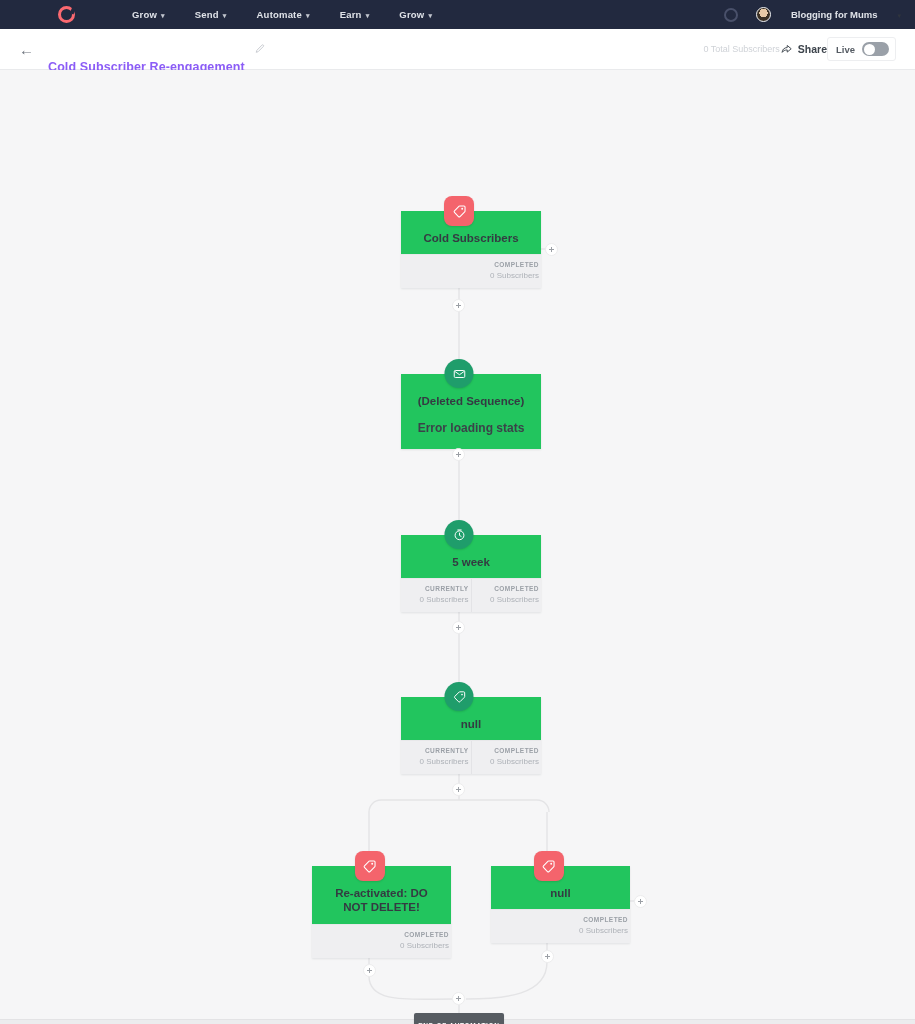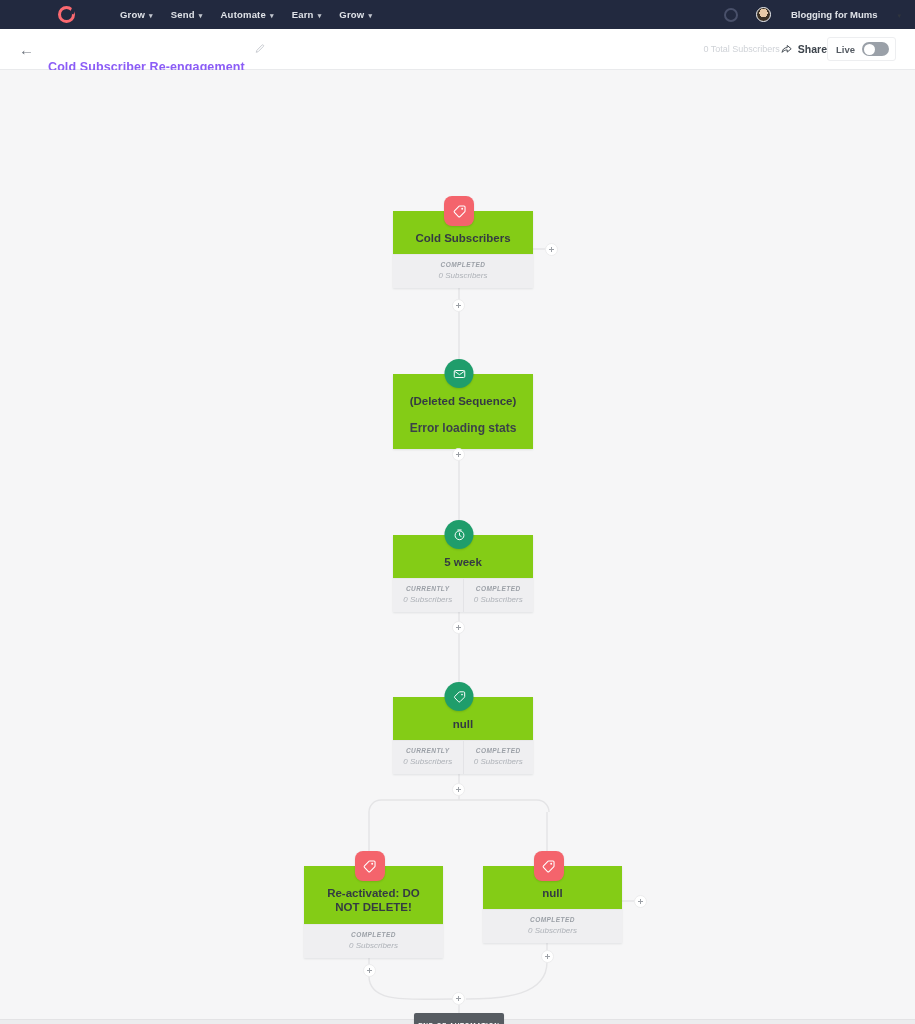--- a/index.html
+++ b/index.html
@@ -41,7 +41,7 @@
     right: -3px; top: -2px;
     transform: rotate(24deg);
   }
-  .nav-links { display: flex; align-items: center; margin-left: 28px; gap: 18px; }
+  .nav-links { display: flex; align-items: center; margin-left: 40px; gap: 30px; }
   .nav-link {
     color: #dfe2e8;
     font-size: 9.5px;

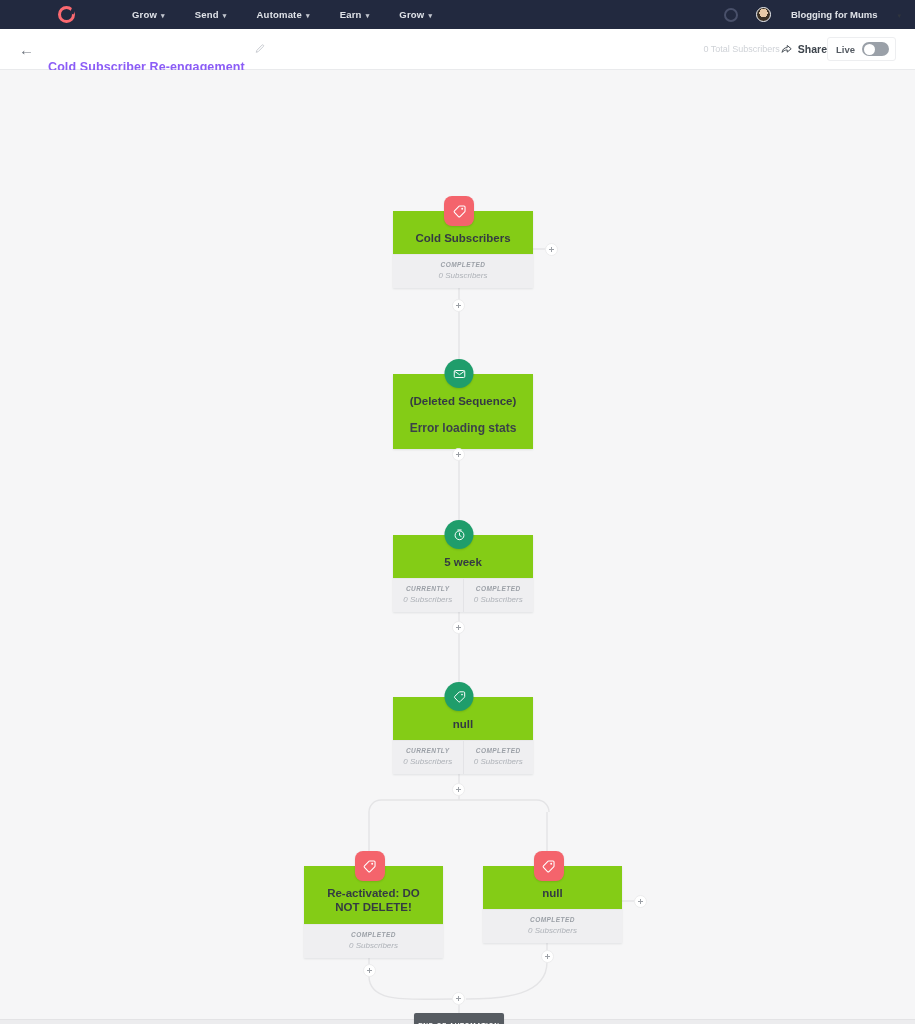--- a/index.html
+++ b/index.html
@@ -128,9 +128,9 @@
     box-shadow: 0 1px 2px rgba(0,0,0,.12);
   }
   .card {
-    position: absolute; top: 15px; left: 4px;
+    position: absolute; top: 15px; left: 12px;
     width: 100%;
-    background: #84cc16;
+    background: #22c55e;
     box-shadow: 0 1px 2px rgba(40,45,55,.10);
     z-index: 2;
   }

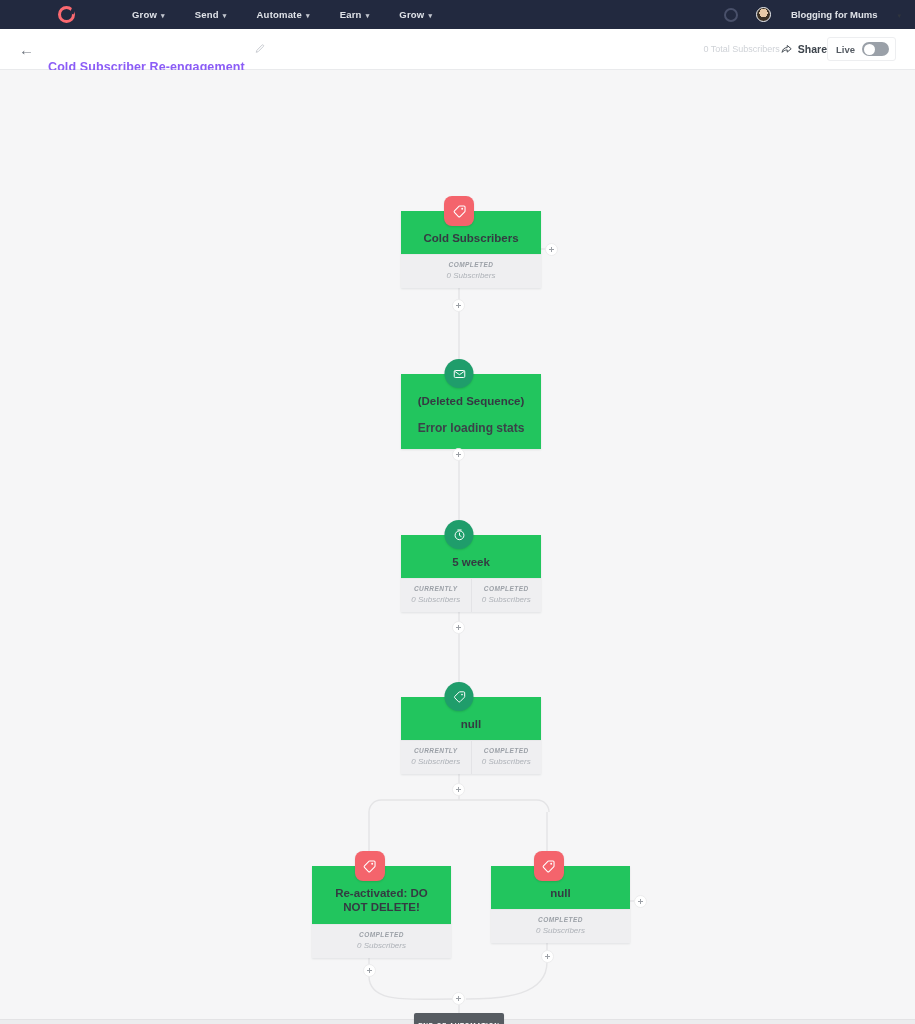--- a/index.html
+++ b/index.html
@@ -150,8 +150,7 @@
   .stat {
     flex: 1;
     padding: 6px 2px 8px;
-    text-align: center;
-    font-style: italic;
+    text-align: right;
   }
   .stat + .stat { border-left: 1px solid #e3e3e6; }
   .stat-label {

